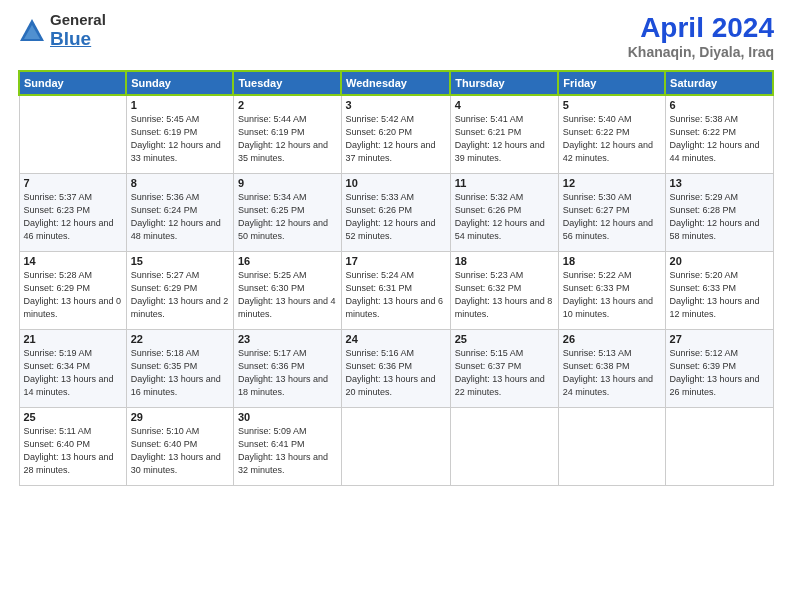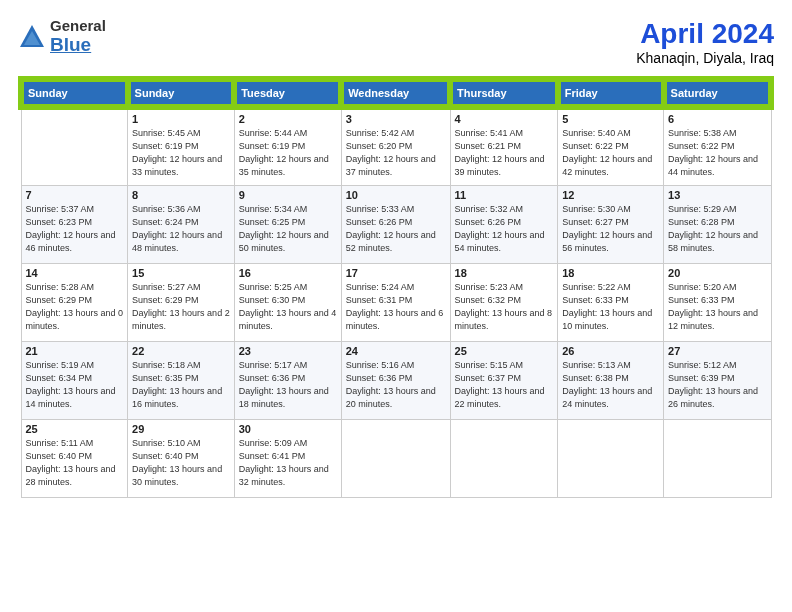--- a/index.html
+++ b/index.html
@@ -13,7 +13,7 @@
     .page {
       width: 792px;
       height: 612px;
-      padding: 18px 18px 10px 18px;
+      padding: 12px 18px 10px 18px;
     }
     .header {
       display: flex;

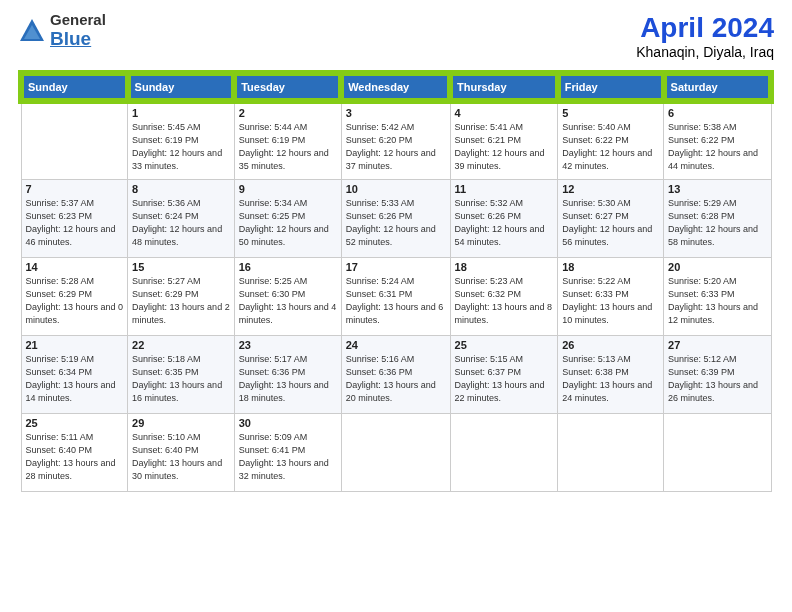--- a/index.html
+++ b/index.html
@@ -56,7 +56,8 @@
     }
     .location-title {
       font-size: 14px;
-      color: #000000;
+      color: #737373;
+      font-weight: bold;
     }
     .calendar {
       width: 100%;

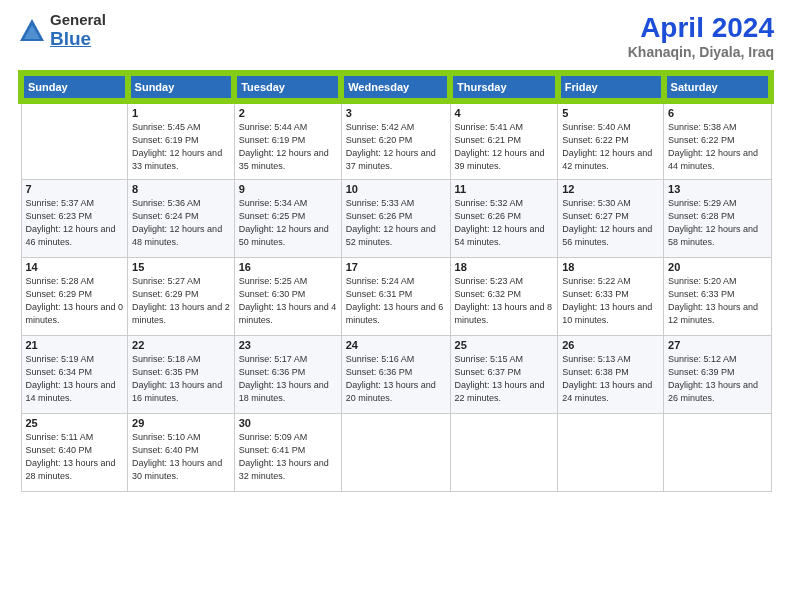--- a/index.html
+++ b/index.html
@@ -71,7 +71,7 @@
       text-align: left;
       font-size: 11px;
       font-weight: bold;
-      border: 6px solid #84cc16;
+      border: 2px solid #84cc16;
     }
     .calendar td {
       border: 1px solid #ccc;

